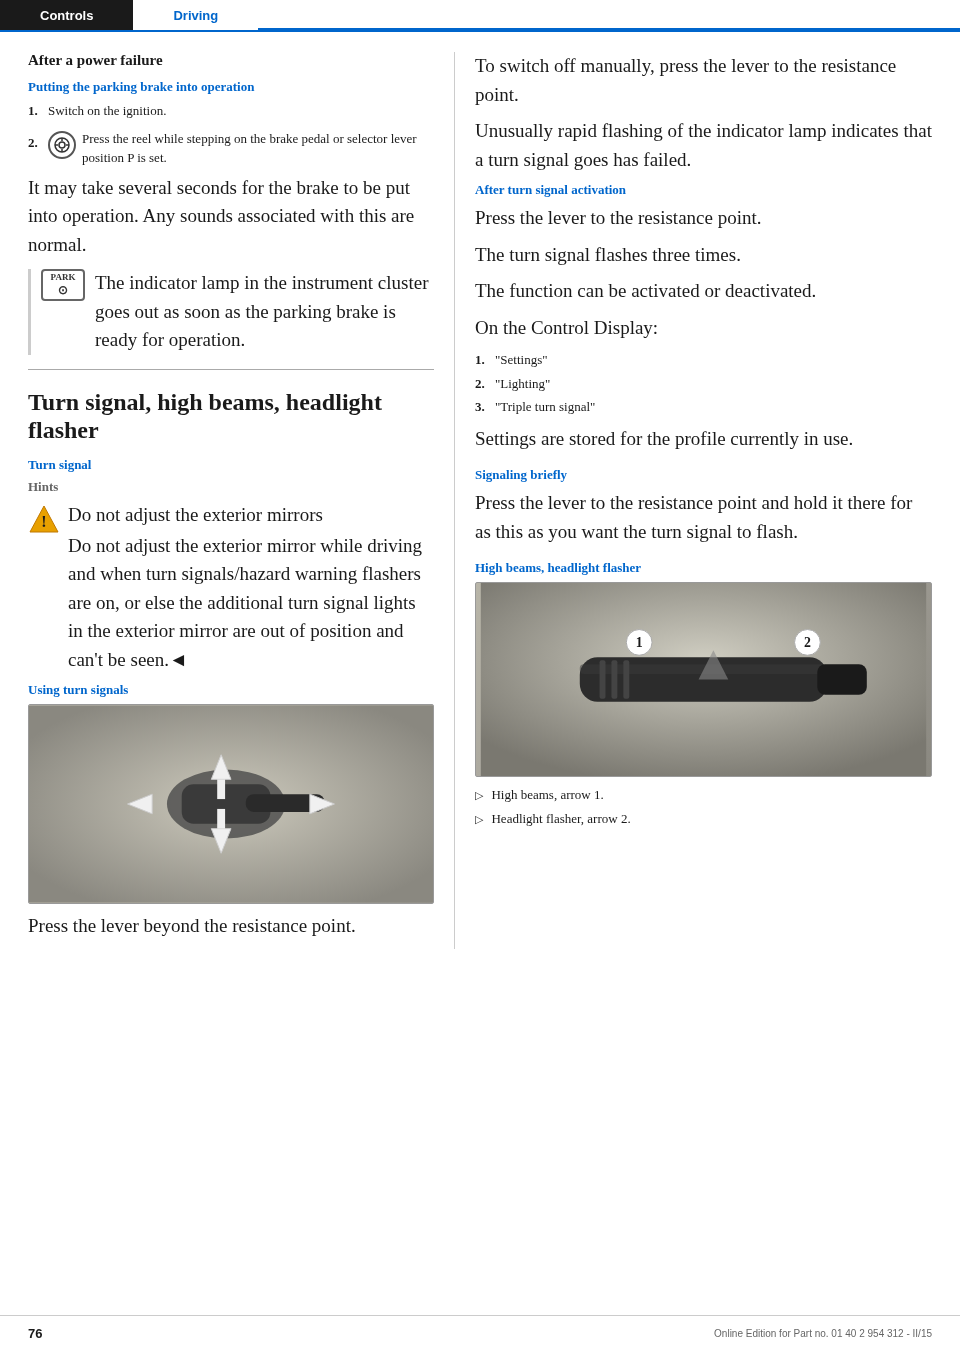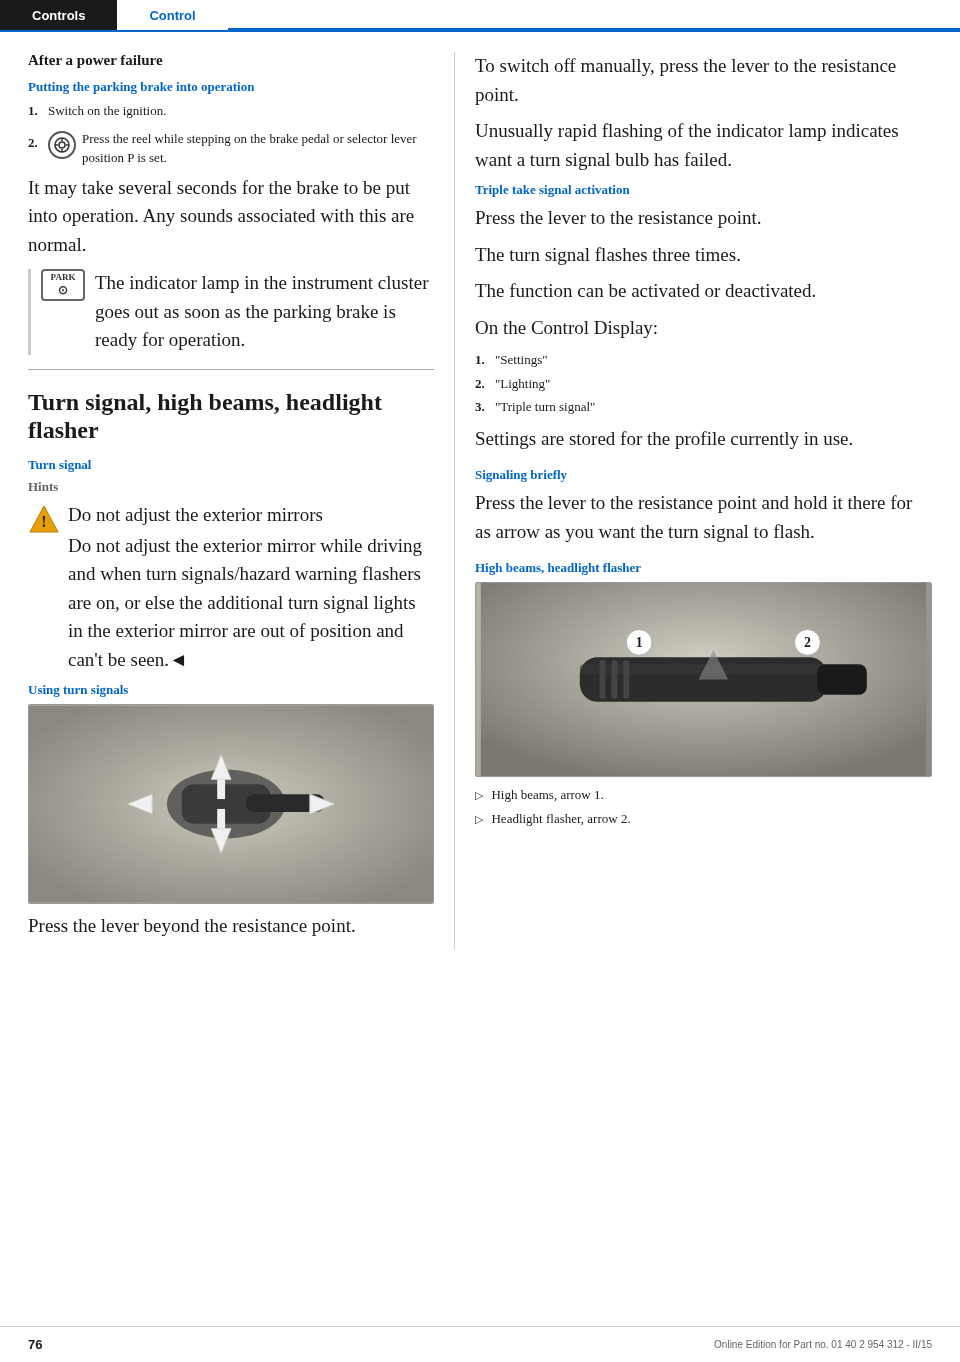--- a/index.html
+++ b/index.html
@@ -23,7 +23,7 @@
       display: flex;
       align-items: center;
       justify-content: center;
-      padding: 0 32px;
+      padding: 0 40px;
       font-size: 13px;
       font-weight: bold;
     }

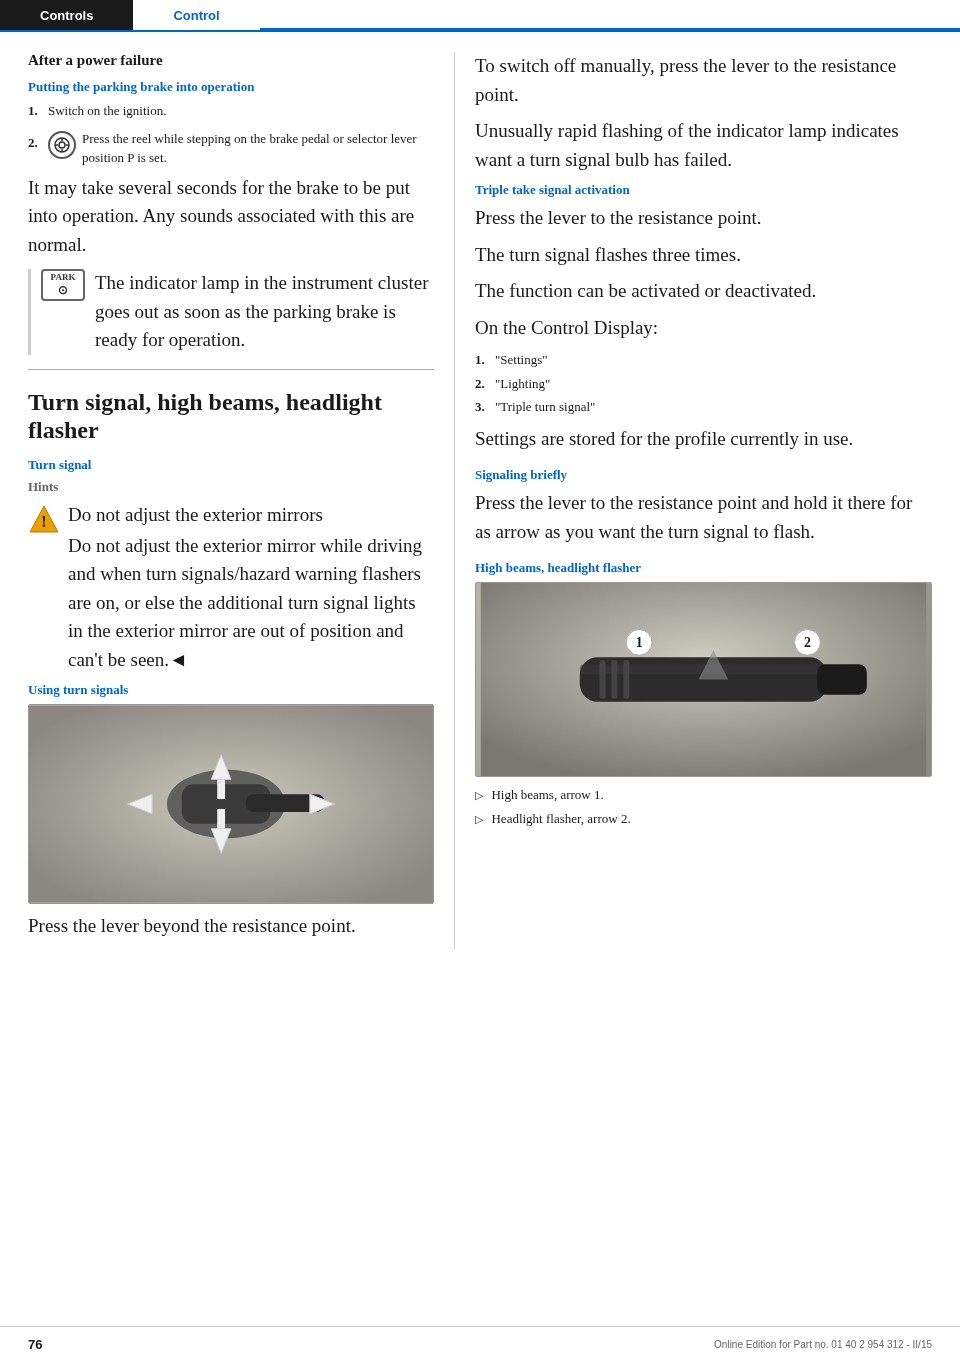--- a/index.html
+++ b/index.html
@@ -278,7 +278,7 @@
     <span>Controls</span>
   </div>
   <div class="header-tab inactive">
-    <span>Control</span>
+    <span>Driving</span>
   </div>
   <div style="flex:1; border-bottom: 2px solid #0066cc; align-self: flex-end; height: 2px; margin-top: auto;"></div>
 </div>

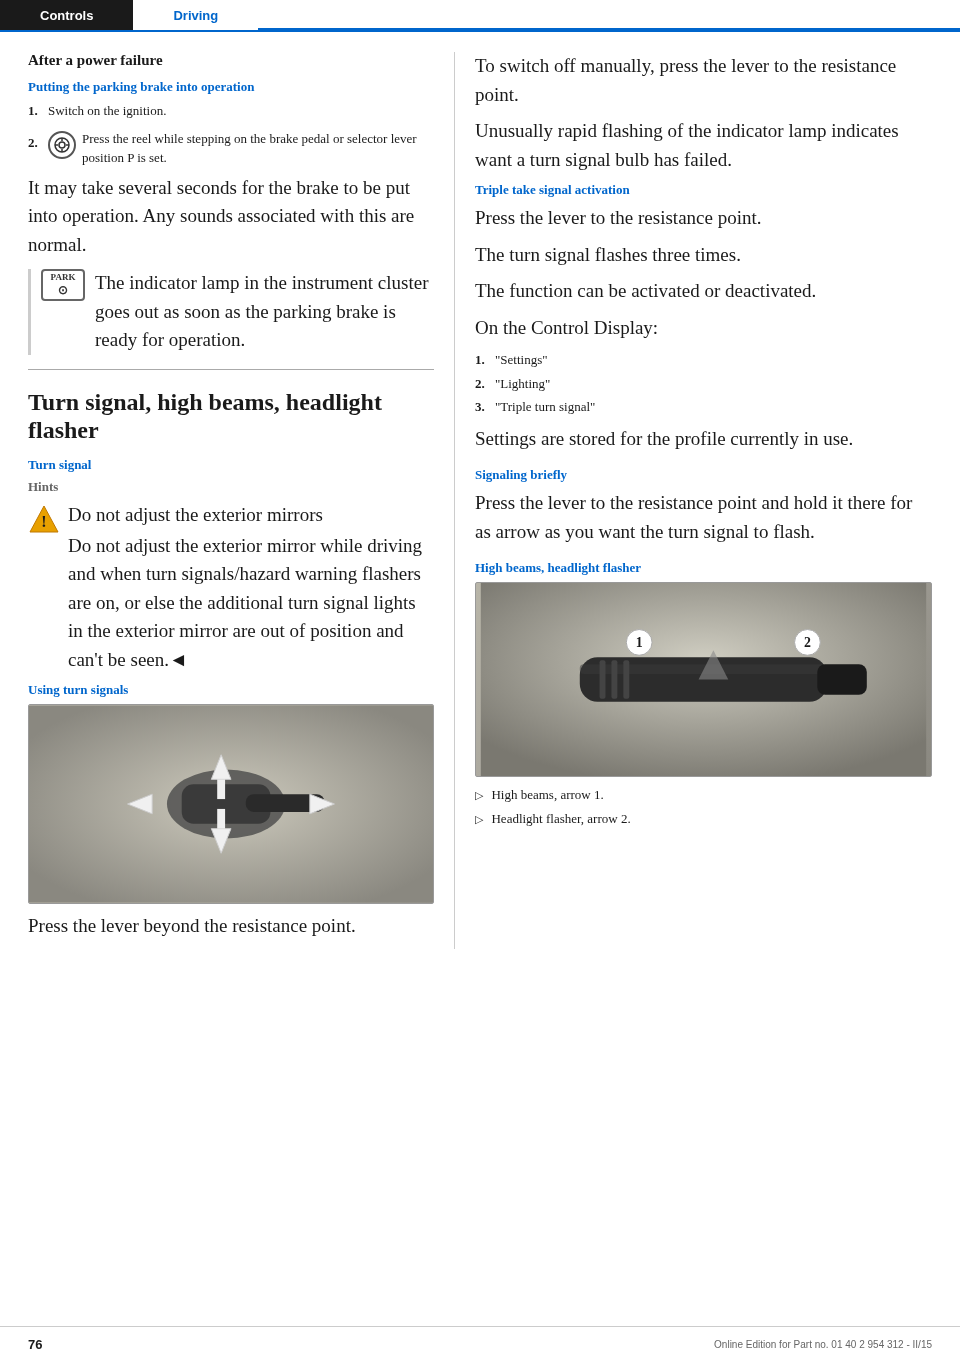--- a/index.html
+++ b/index.html
@@ -387,7 +387,7 @@
   <div class="col-right">
 
     <p class="body-text">To switch off manually, press the lever to the resistance point.</p>
-    <p class="body-text">Unusually rapid flashing of the indicator lamp indicates want a turn signal bulb has failed.</p>
+    <p class="body-text">Unusually rapid flashing of the indicator lamp indicates that a turn signal goes has failed.</p>
 
     <div class="section-break">
       <div class="subsection-title">Triple take signal activation</div>

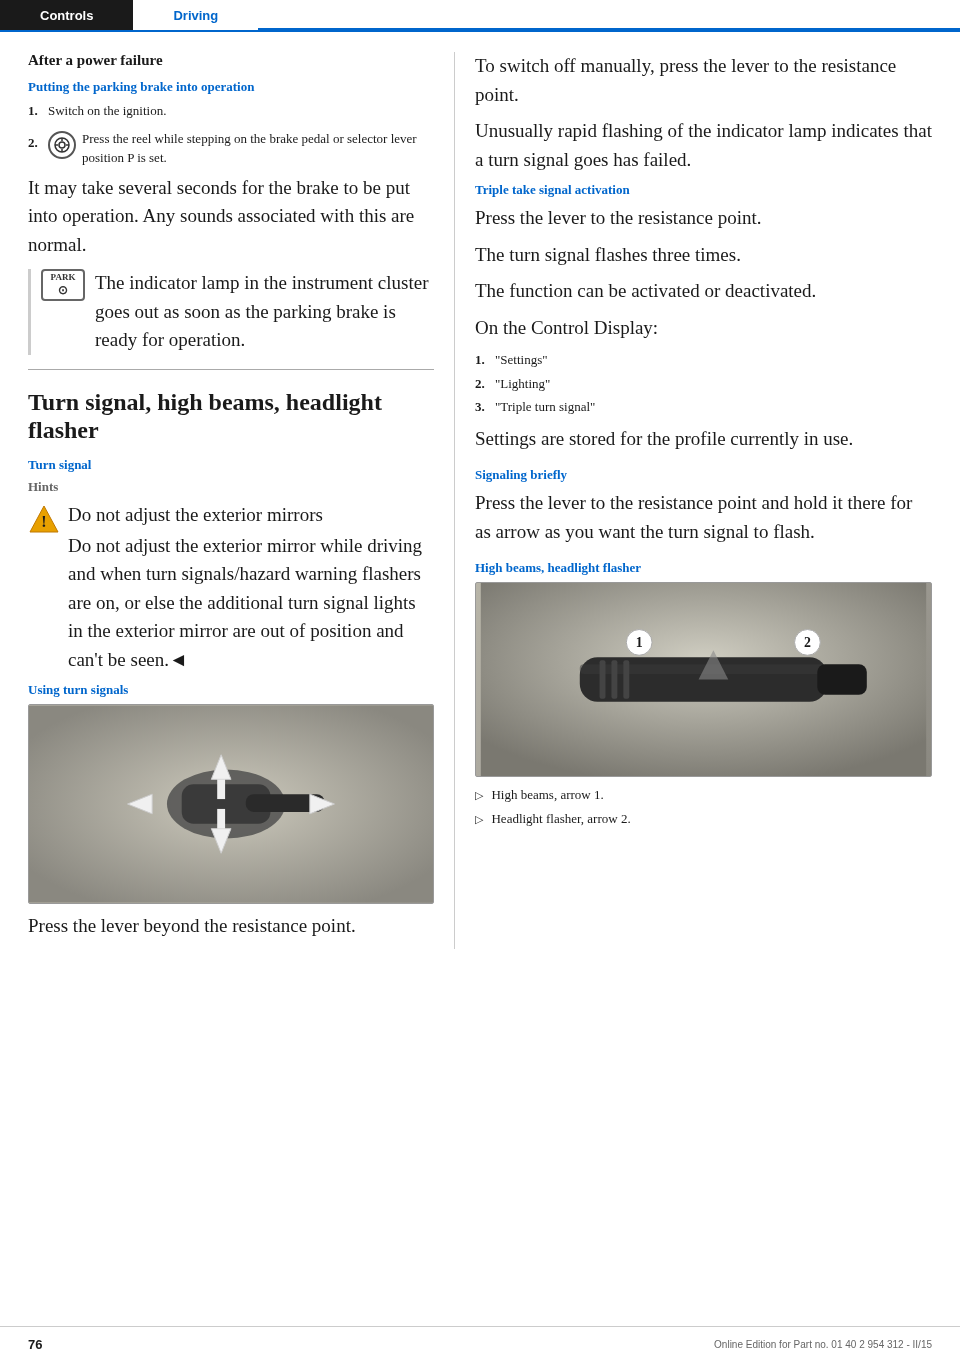--- a/index.html
+++ b/index.html
@@ -390,7 +390,7 @@
     <p class="body-text">Unusually rapid flashing of the indicator lamp indicates that a turn signal goes has failed.</p>
 
     <div class="section-break">
-      <div class="subsection-title">Triple take signal activation</div>
+      <div class="subsection-title">After turn signal activation</div>
 
       <p class="body-text">Press the lever to the resistance point.</p>
       <p class="body-text">The turn signal flashes three times.</p>

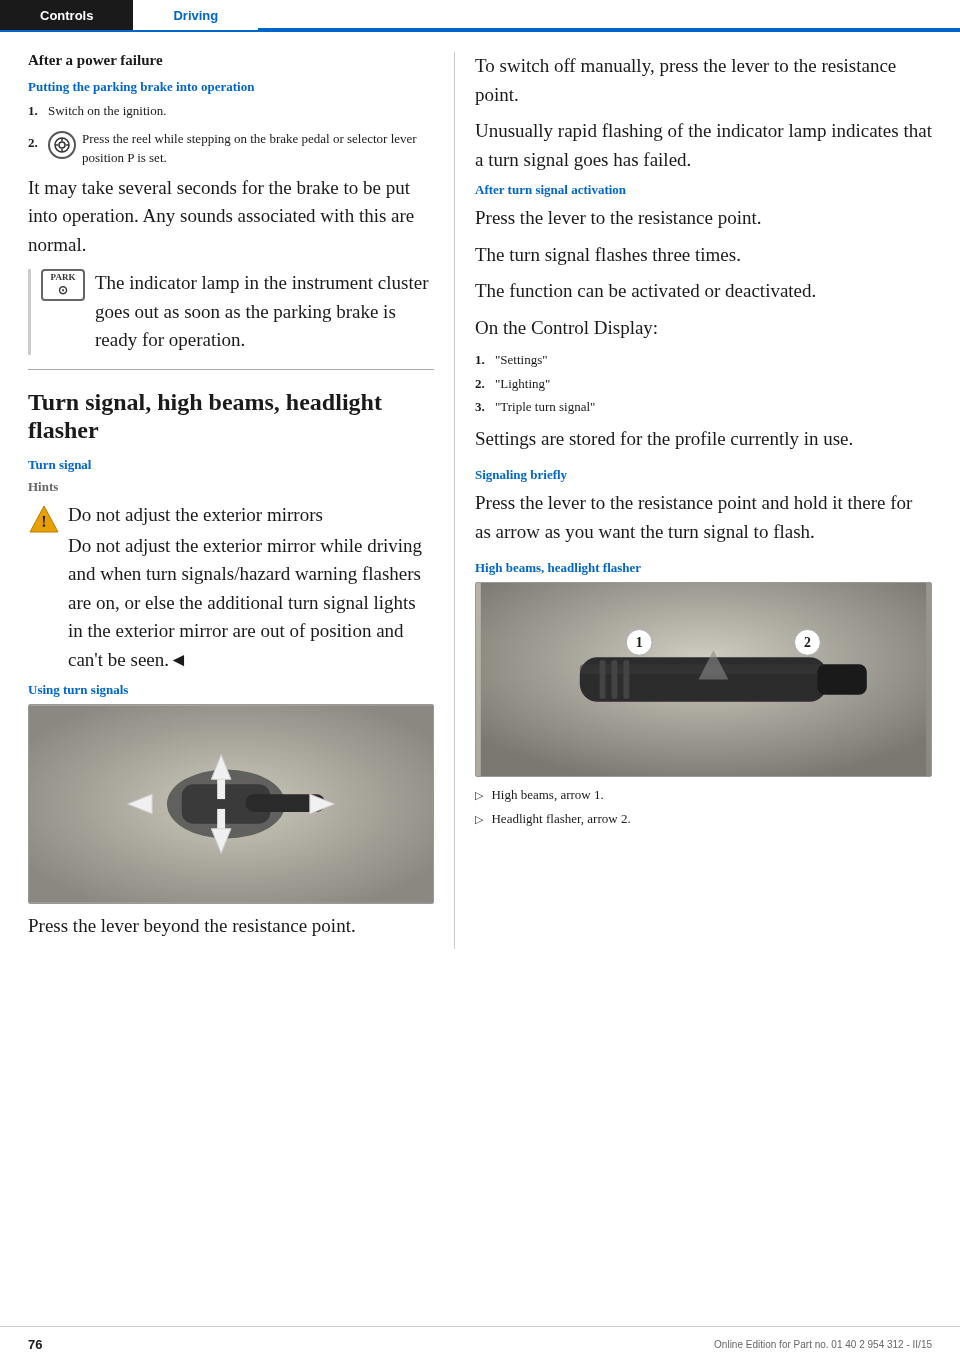--- a/index.html
+++ b/index.html
@@ -417,7 +417,7 @@
 
     <div class="section-break">
       <div class="subsection-title">Signaling briefly</div>
-      <p class="body-text">Press the lever to the resistance point and hold it there for as arrow as you want the turn signal to flash.</p>
+      <p class="body-text">Press the lever to the resistance point and hold it there for as this as you want the turn signal to flash.</p>
     </div>
 
     <div>

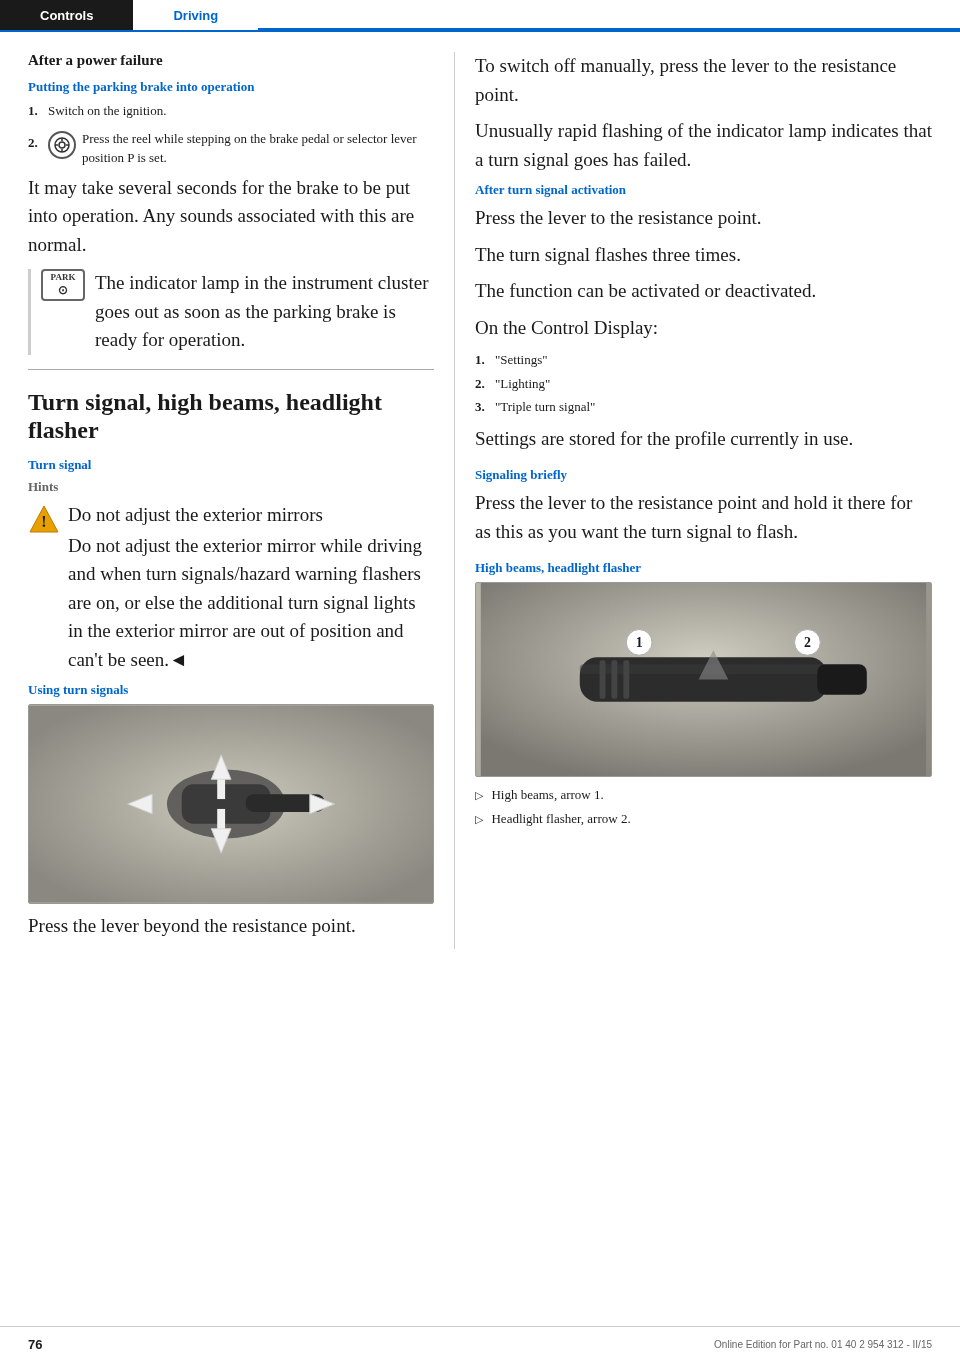--- a/index.html
+++ b/index.html
@@ -193,7 +193,7 @@
     
     .footer {
       position: absolute;
-      bottom: 0;
+      bottom: 11px;
       left: 0;
       right: 0;
       height: 36px;

